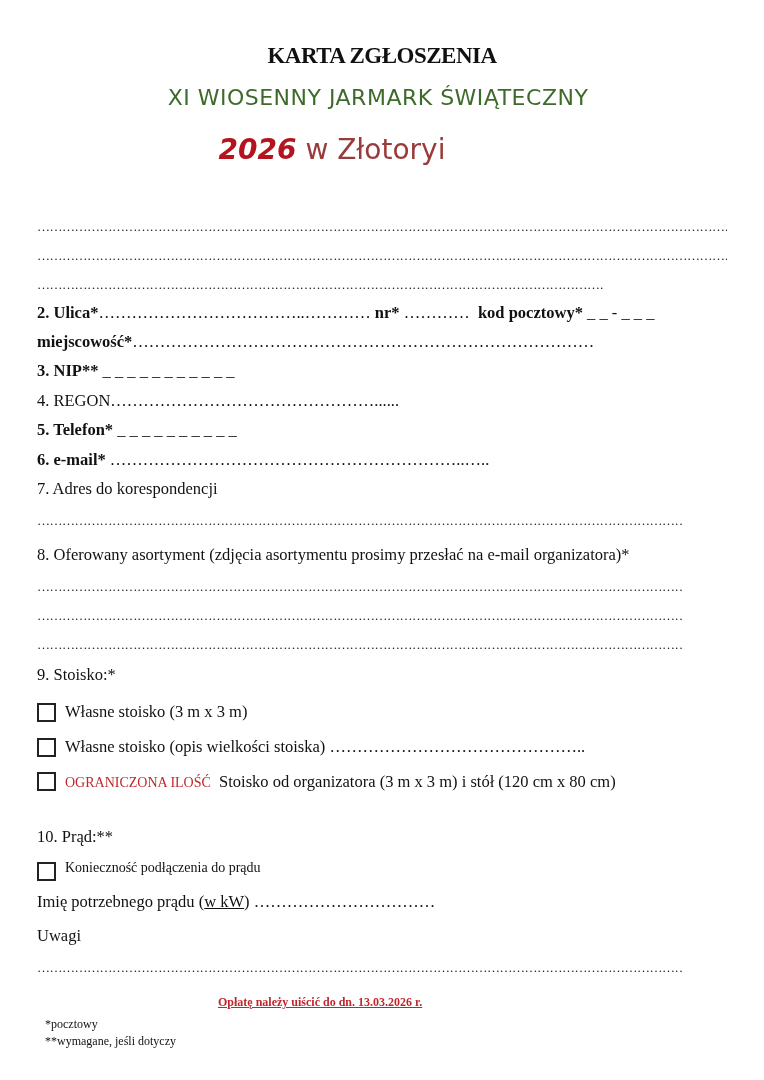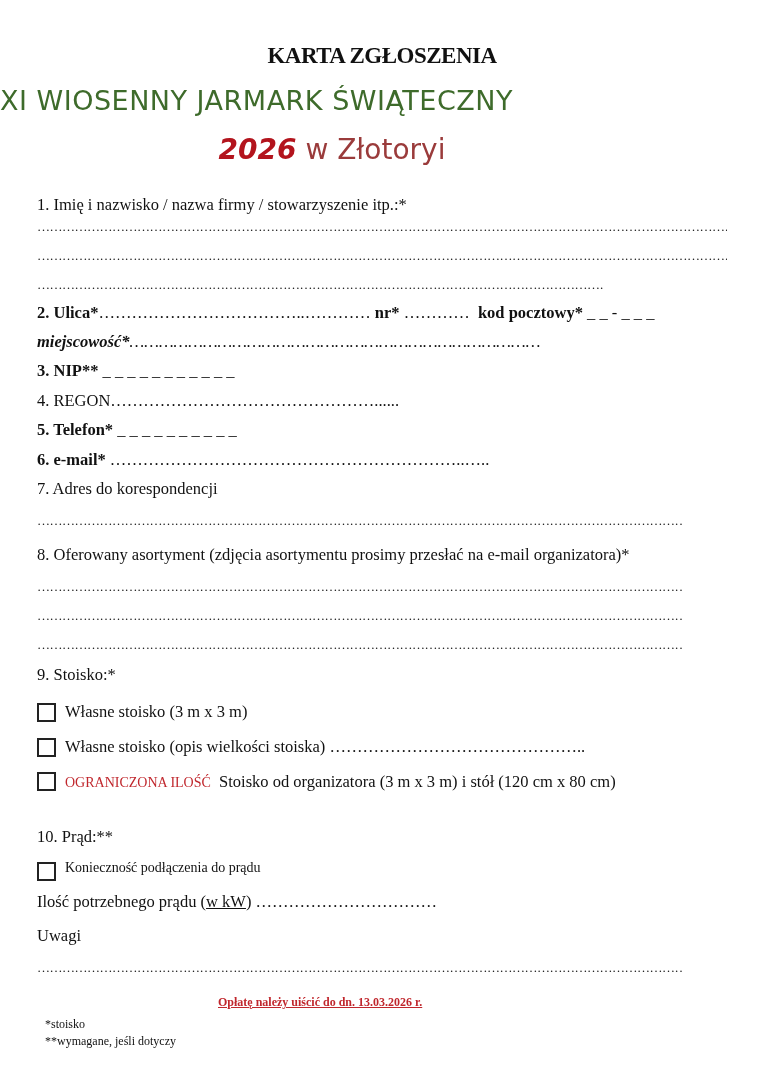--- a/index.html
+++ b/index.html
@@ -9,7 +9,7 @@
     .serif { font-family: "Liberation Serif", "DejaVu Serif", serif; }
     .hand { font-family: "DejaVu Sans", sans-serif; }
     .t-main { top: 38px; left: 0; width: 764px; text-align: center; font-size: 23px; font-weight: bold; letter-spacing: -0.5px; }
-    .t-sub { top: 80px; left: 0; width: 756px; text-align: left; font-size: 27px; color: #3e6b2b; letter-spacing: 0.5px; }
+    .t-sub { top: 80px; left: 0; width: 756px; text-align: center; font-size: 22px; color: #3e6b2b; letter-spacing: 0.5px; }
     .t-year { top: 128px; left: 0; width: 664px; text-align: center; font-size: 28px; }
     .t-year .yr { color: #b3141d; font-weight: bold; font-style: italic; }
     .t-year .city { color: #9a3b3b; }

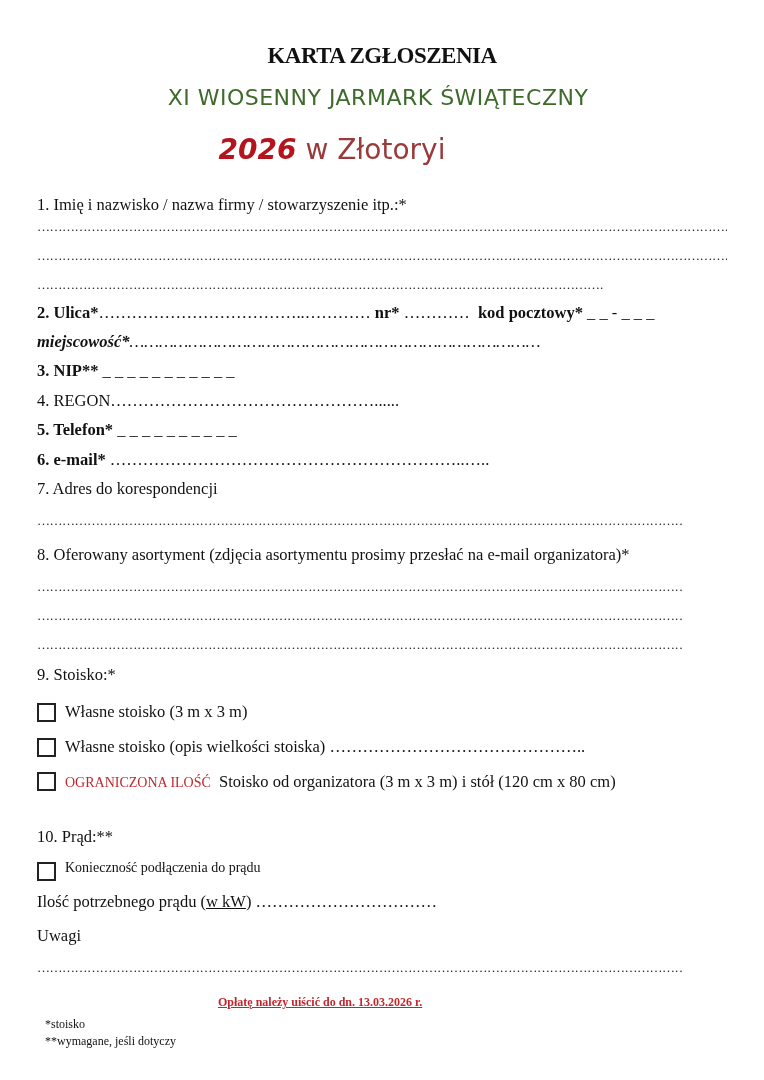--- a/index.html
+++ b/index.html
@@ -34,7 +34,6 @@
     <span class="city">w Złotoryi</span>
   </div>
 
-  <div class="abs lbl" style="left:37px; top:190px;">1. Imię i nazwisko / nazwa firmy / stowarzyszenie itp.:*</div>
   <div class="abs dots" style="left:37px; top:214px; width:690px;">………………………………………………………………………………………………………………………………………………………………………………………………………………………………………</div>
   <div class="abs dots" style="left:37px; top:243px; width:690px;">………………………………………………………………………………………………………………………………………………………………………………………………………………………………………</div>
   <div class="abs dots" style="left:37px; top:272px; width:568px;">……………………………………………………………………………………………………………………………………………………………………………………</div>

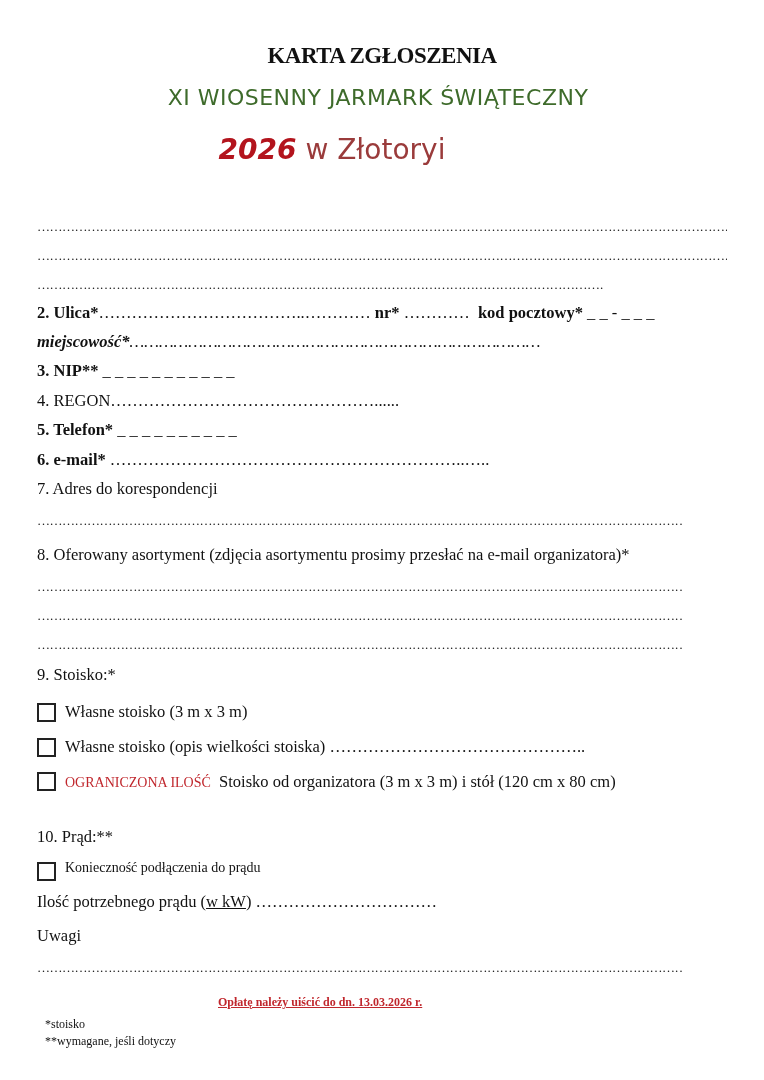--- a/index.html
+++ b/index.html
@@ -45,7 +45,7 @@
     <span class="b">kod pocztowy*</span>
     <span>_ _ - _ _ _</span>
   </div>
-  <div class="abs lbl" style="left:37px; top:327px;font-style:italic;">
+  <div class="abs lbl" style="left:37px; top:327px;">
     <span class="b">miejscowość*</span><span>…………………………………………………………………………</span>
   </div>
 

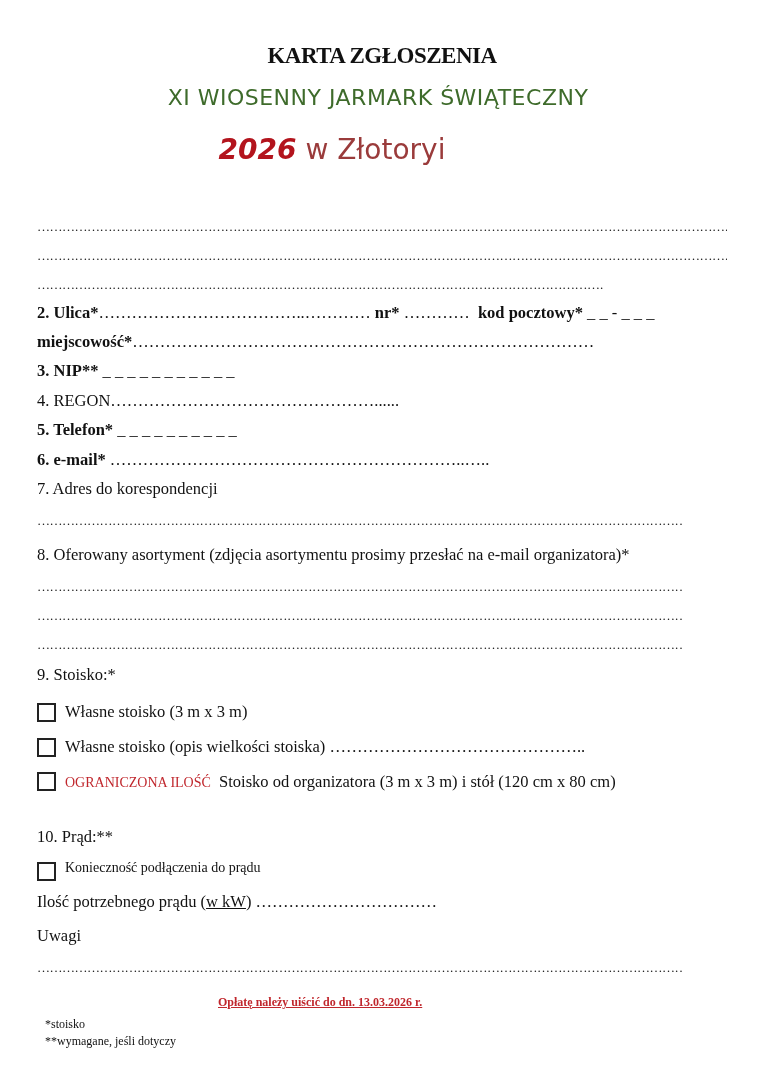--- a/index.html
+++ b/index.html
@@ -99,7 +99,7 @@
   <div class="abs lbl" style="left:65px; top:855px; font-size:14px;">Konieczność podłączenia do prądu</div>
 
   <div class="abs lbl" style="left:37px; top:887px;">
-    <span>Ilość potrzebnego prądu (</span><span class="ul">w kW</span><span>)</span>
+    <span>Imię potrzebnego prądu (</span><span class="ul">w kW</span><span>)</span>
     <span>……………………………</span>
   </div>
 

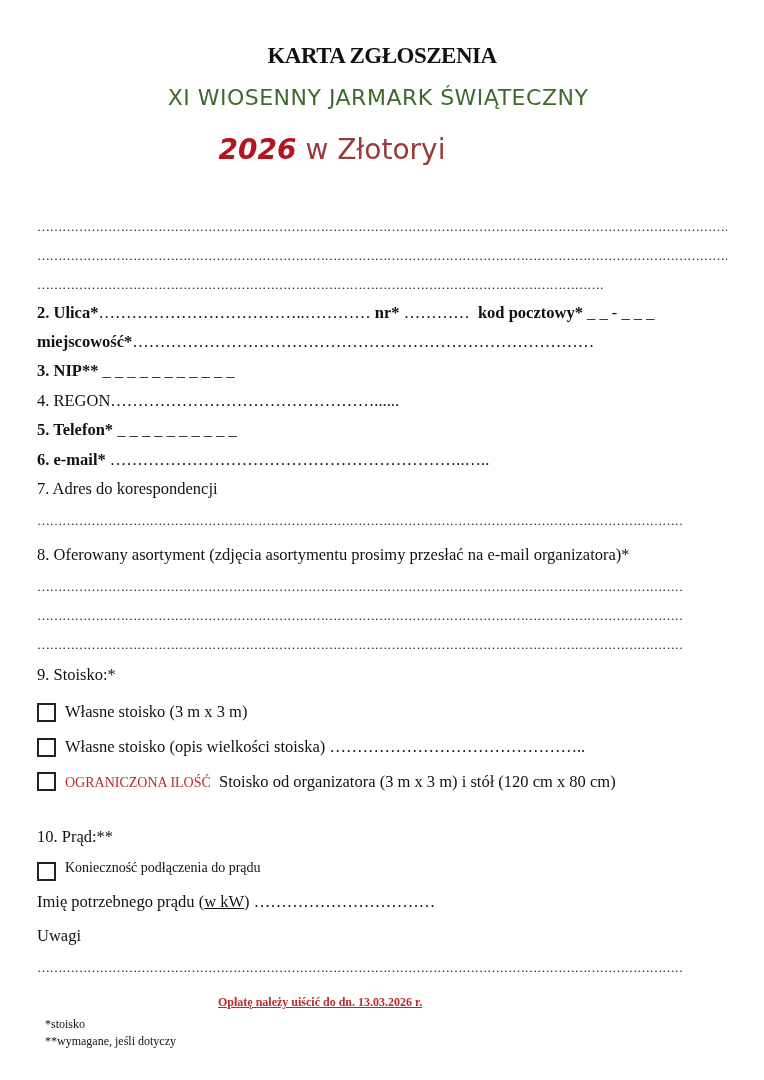--- a/index.html
+++ b/index.html
@@ -107,7 +107,7 @@
   <div class="abs dots" style="left:37px; top:955px; width:645px;">……………………………………………………………………………………………………………………………………………………………………………………………</div>
 
   <div class="abs fee" style="left:218px; top:990px;">Opłatę należy uiścić do dn. 13.03.2026 r.</div>
-  <div class="abs note" style="left:45px; top:1012px;">*stoisko</div>
+  <div class="abs note" style="left:45px; top:1012px;">*pocztowy</div>
   <div class="abs note" style="left:45px; top:1029px;">**wymagane, jeśli dotyczy</div>
 
 </div>

